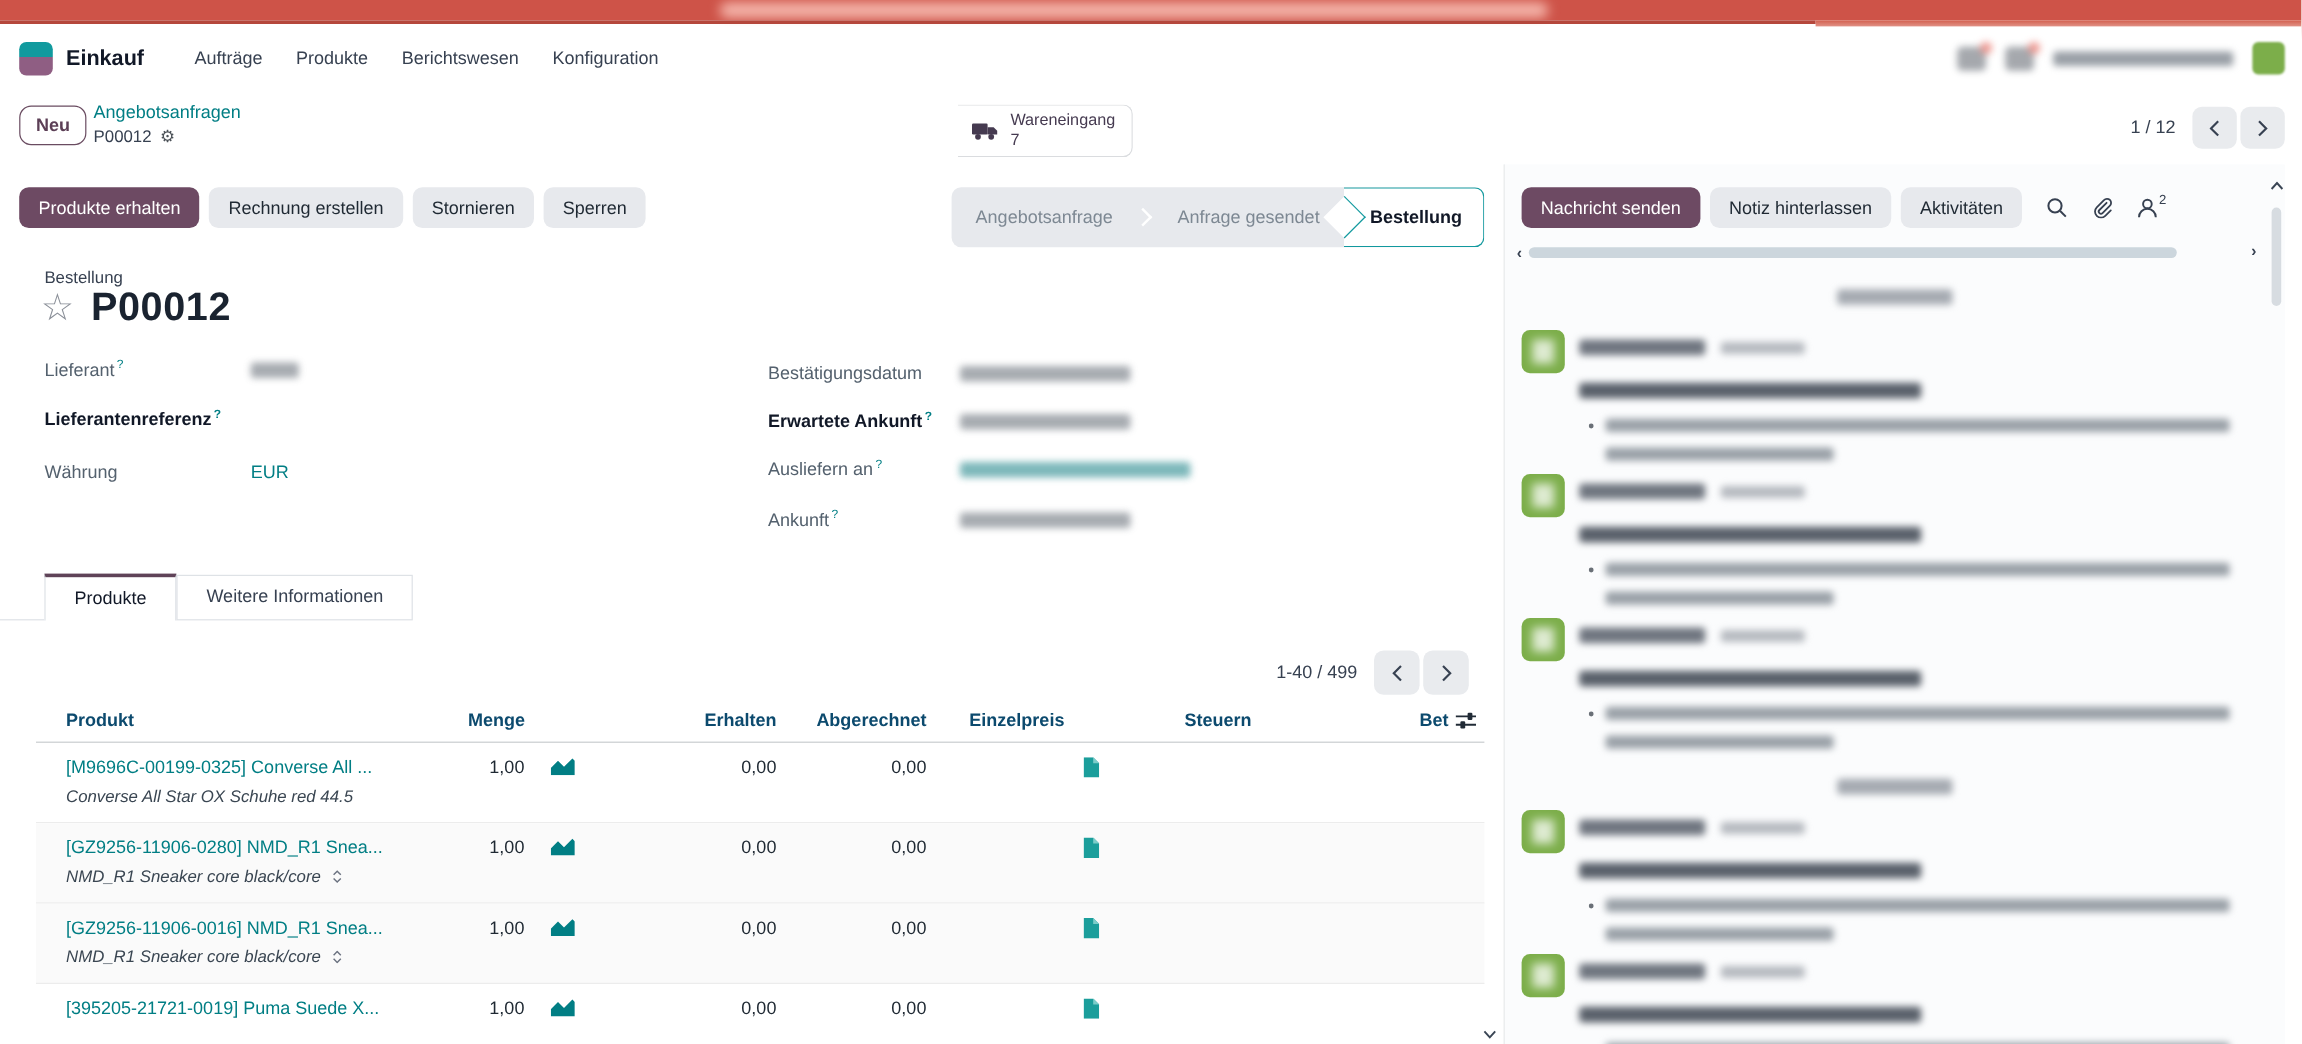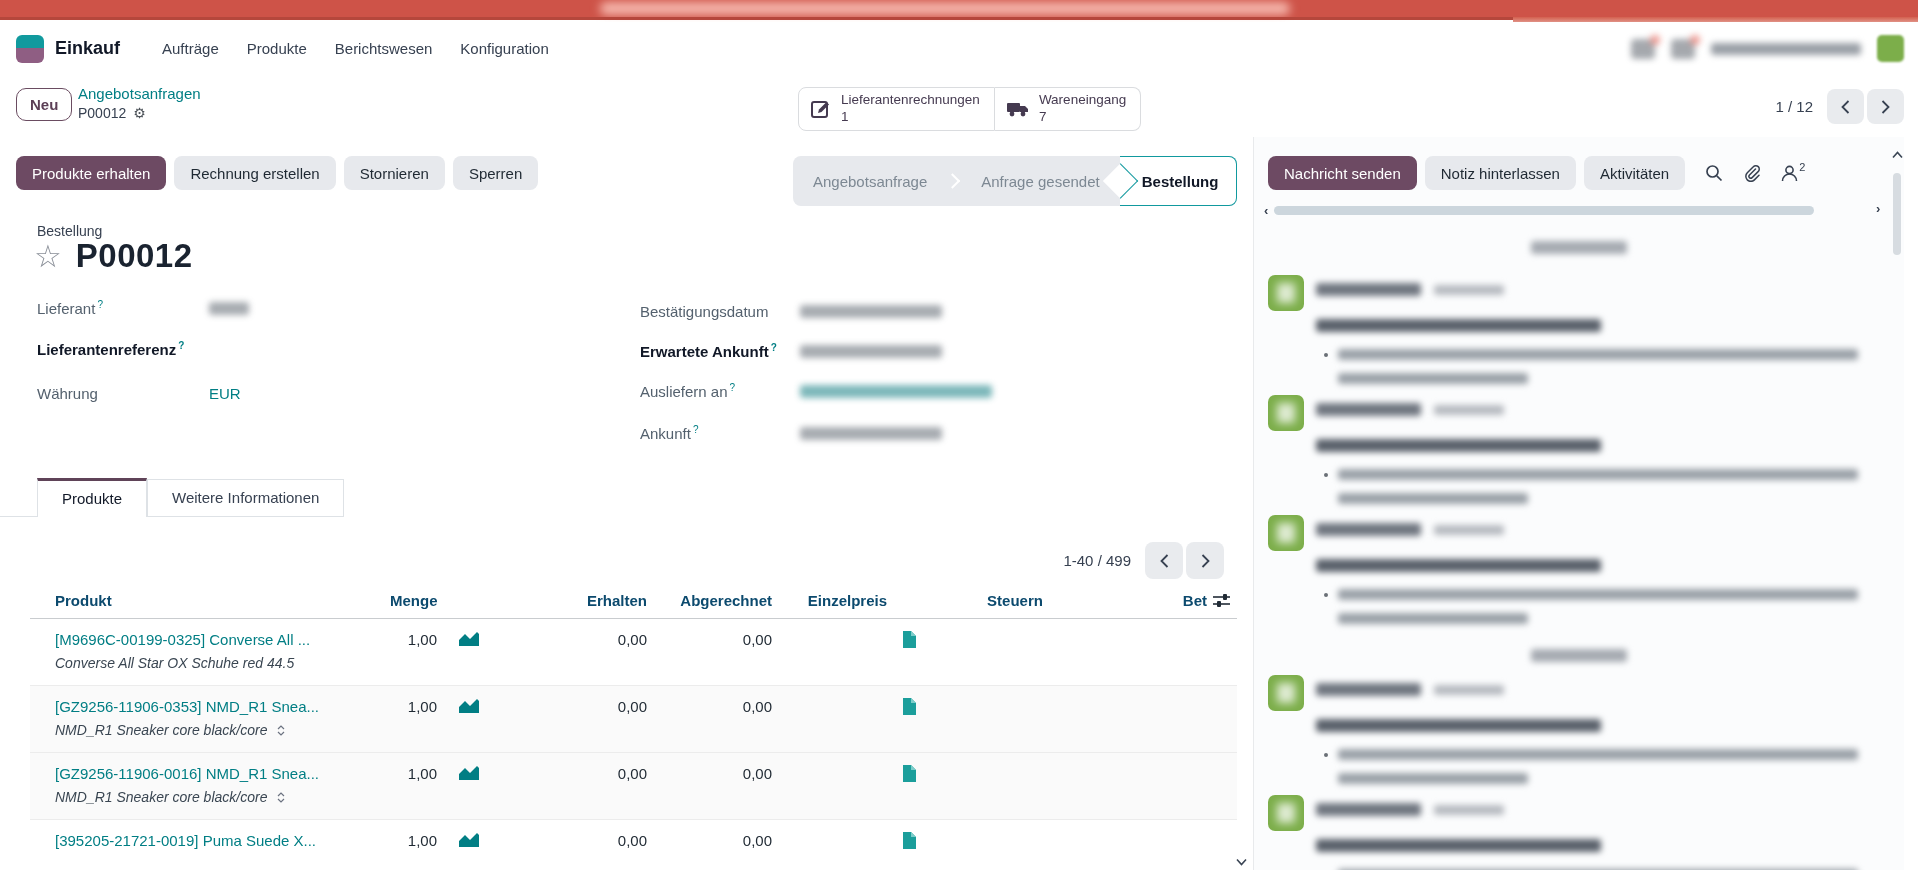--- a/index.html
+++ b/index.html
@@ -196,18 +196,6 @@
     <div class="stat-buttons">
       <div class="stat-btn">
         <span>
-          <svg width="22" height="22" viewBox="0 0 22 22">
-            <rect x="2" y="4" width="15" height="15" rx="2" fill="none" stroke="#453a50" stroke-width="2"></rect>
-            <path d="M8 15 L9 11.5 L16.5 4 L19 6.5 L11.5 14 Z" fill="#453a50"></path>
-          </svg>
-        </span>
-        <span class="stat-txt">
-          <span class="stat-label">Lieferantenrechnungen</span>
-          <span class="stat-count">1</span>
-        </span>
-      </div>
-      <div class="stat-btn">
-        <span>
           <svg width="24" height="20" viewBox="0 0 24 20">
             <rect x="1" y="4" width="13" height="9" rx="1" fill="#453a50"></rect>
             <path d="M14 7 h5 l3 3 v3 h-8 z" fill="#453a50"></path>

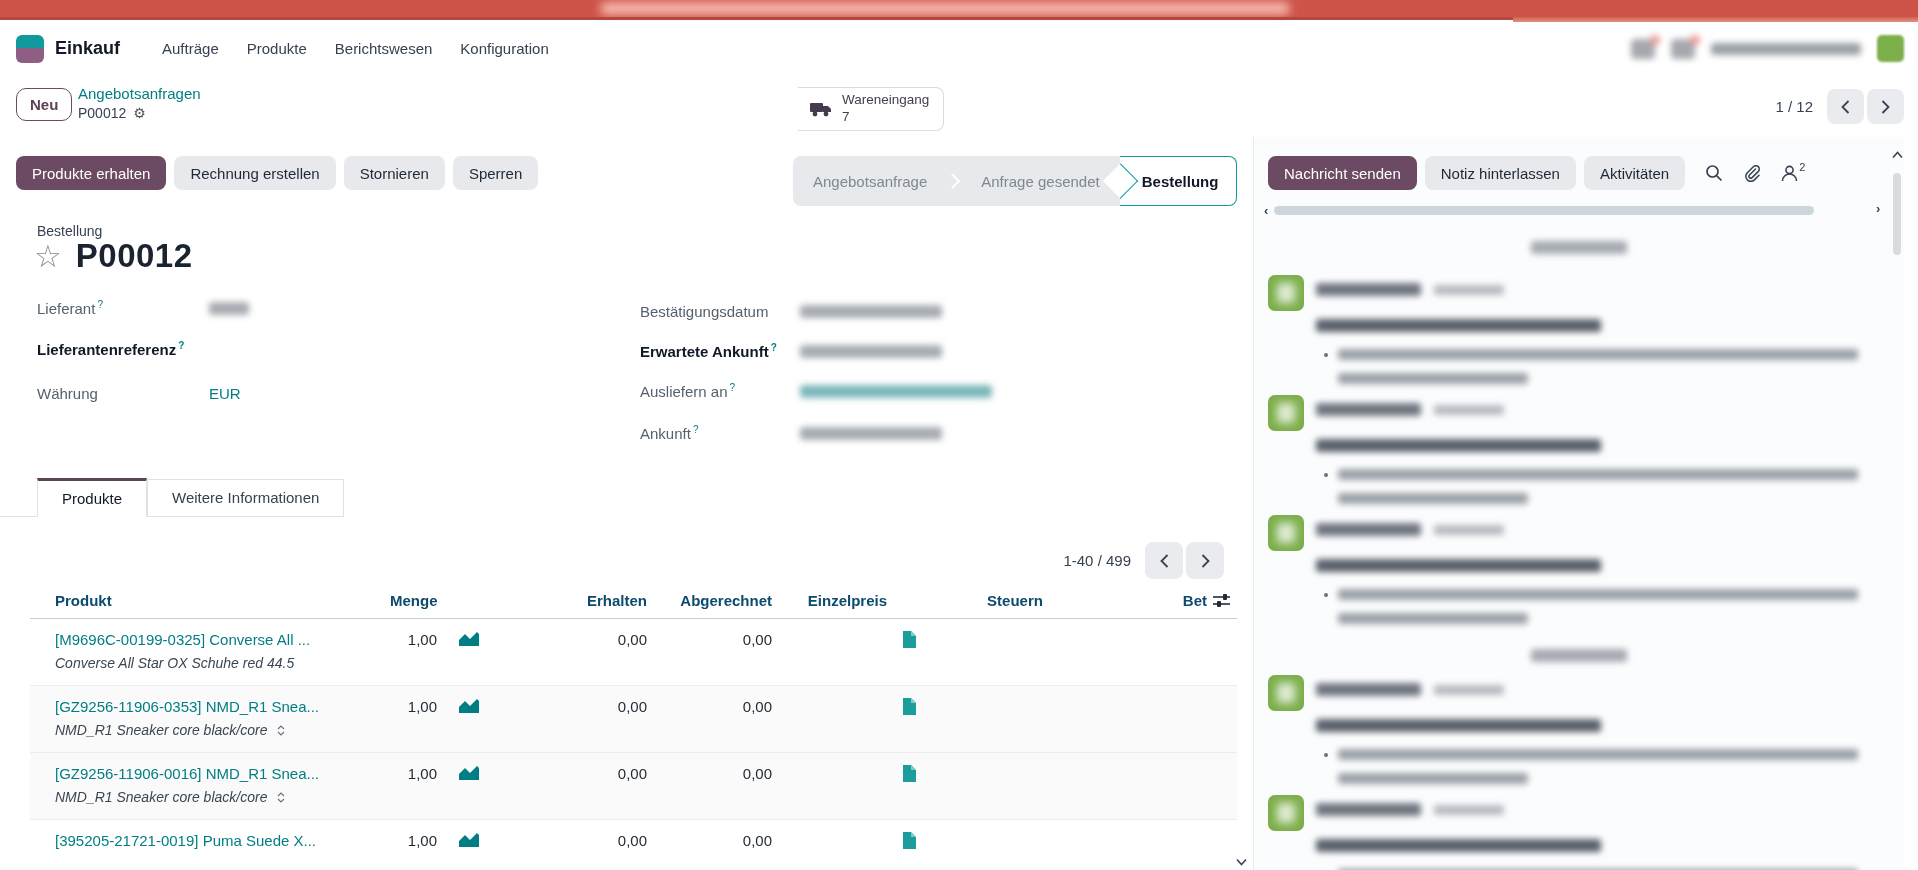--- a/index.html
+++ b/index.html
@@ -354,7 +354,7 @@
       <div class="tgrid trow tint">
         <div><span class="handle"><span class="dots"></span></span></div>
         <div>
-          <div class="ref">[GZ9256-11906-0353] NMD_R1 Snea...</div>
+          <div class="ref">[GZ9256-11906-0280] NMD_R1 Snea...</div>
           <div class="desc">
             <span>NMD_R1 Sneaker core black/core</span>
             <span class="stepper">

